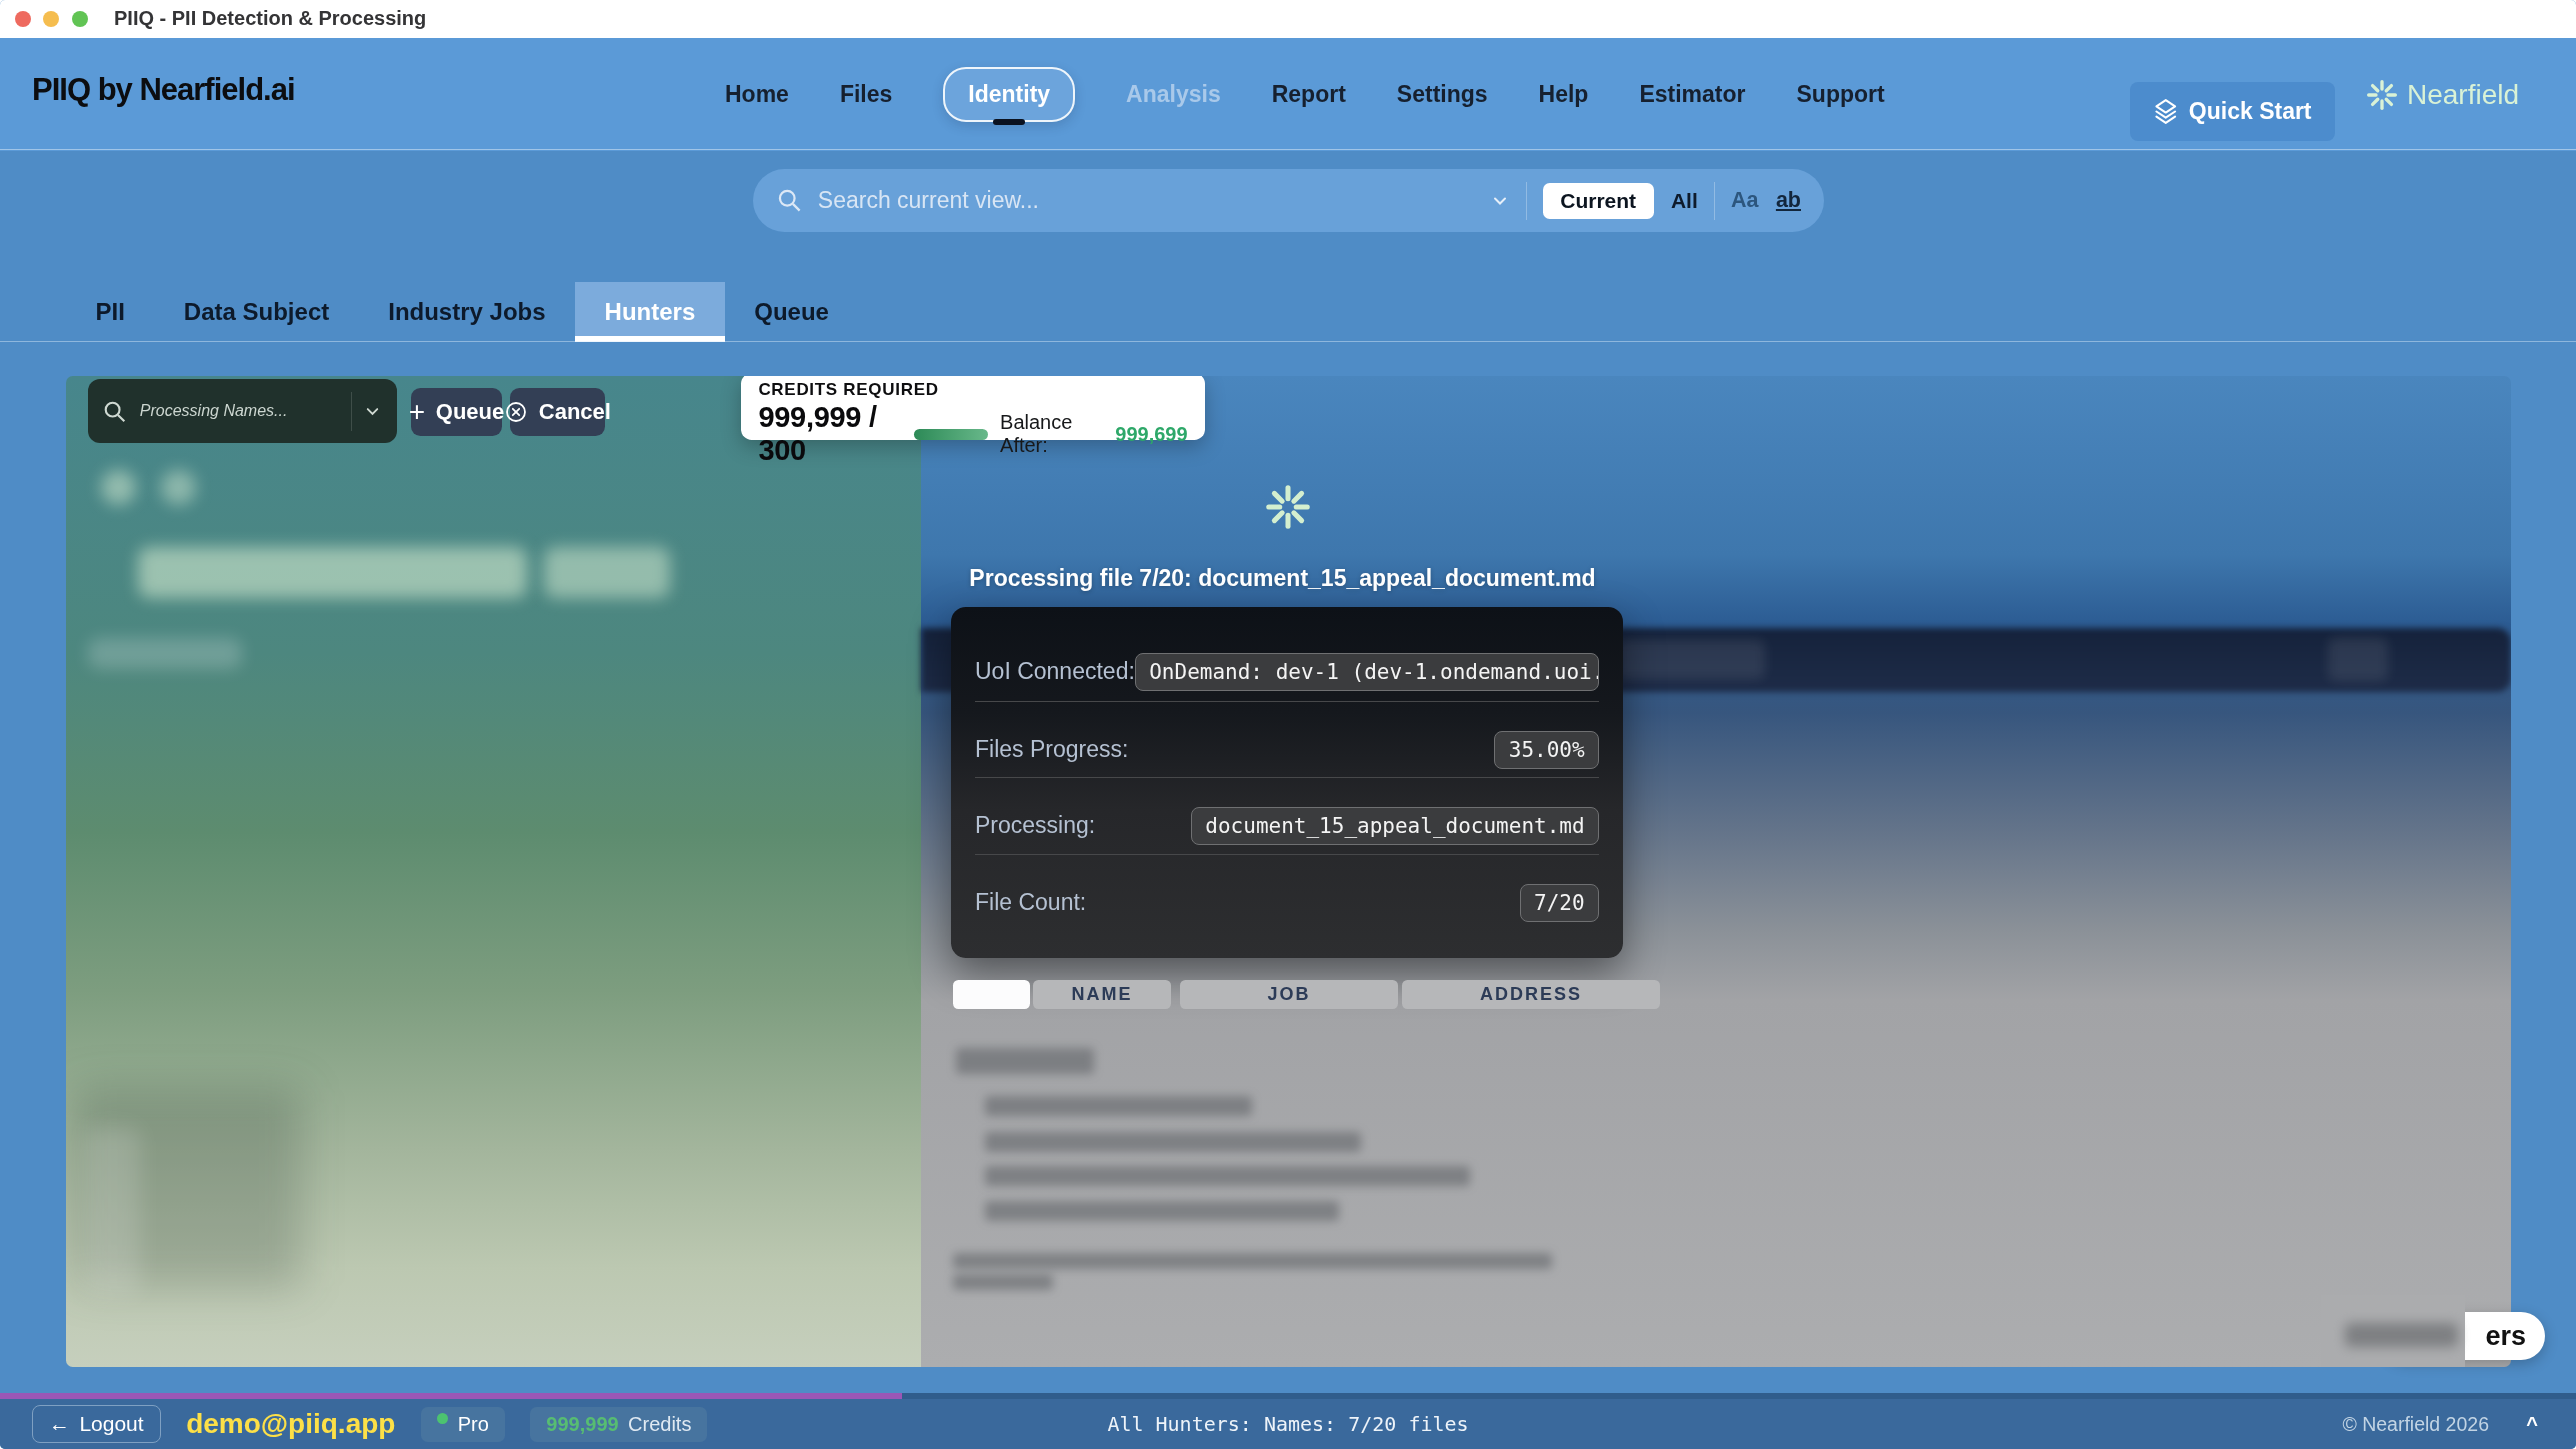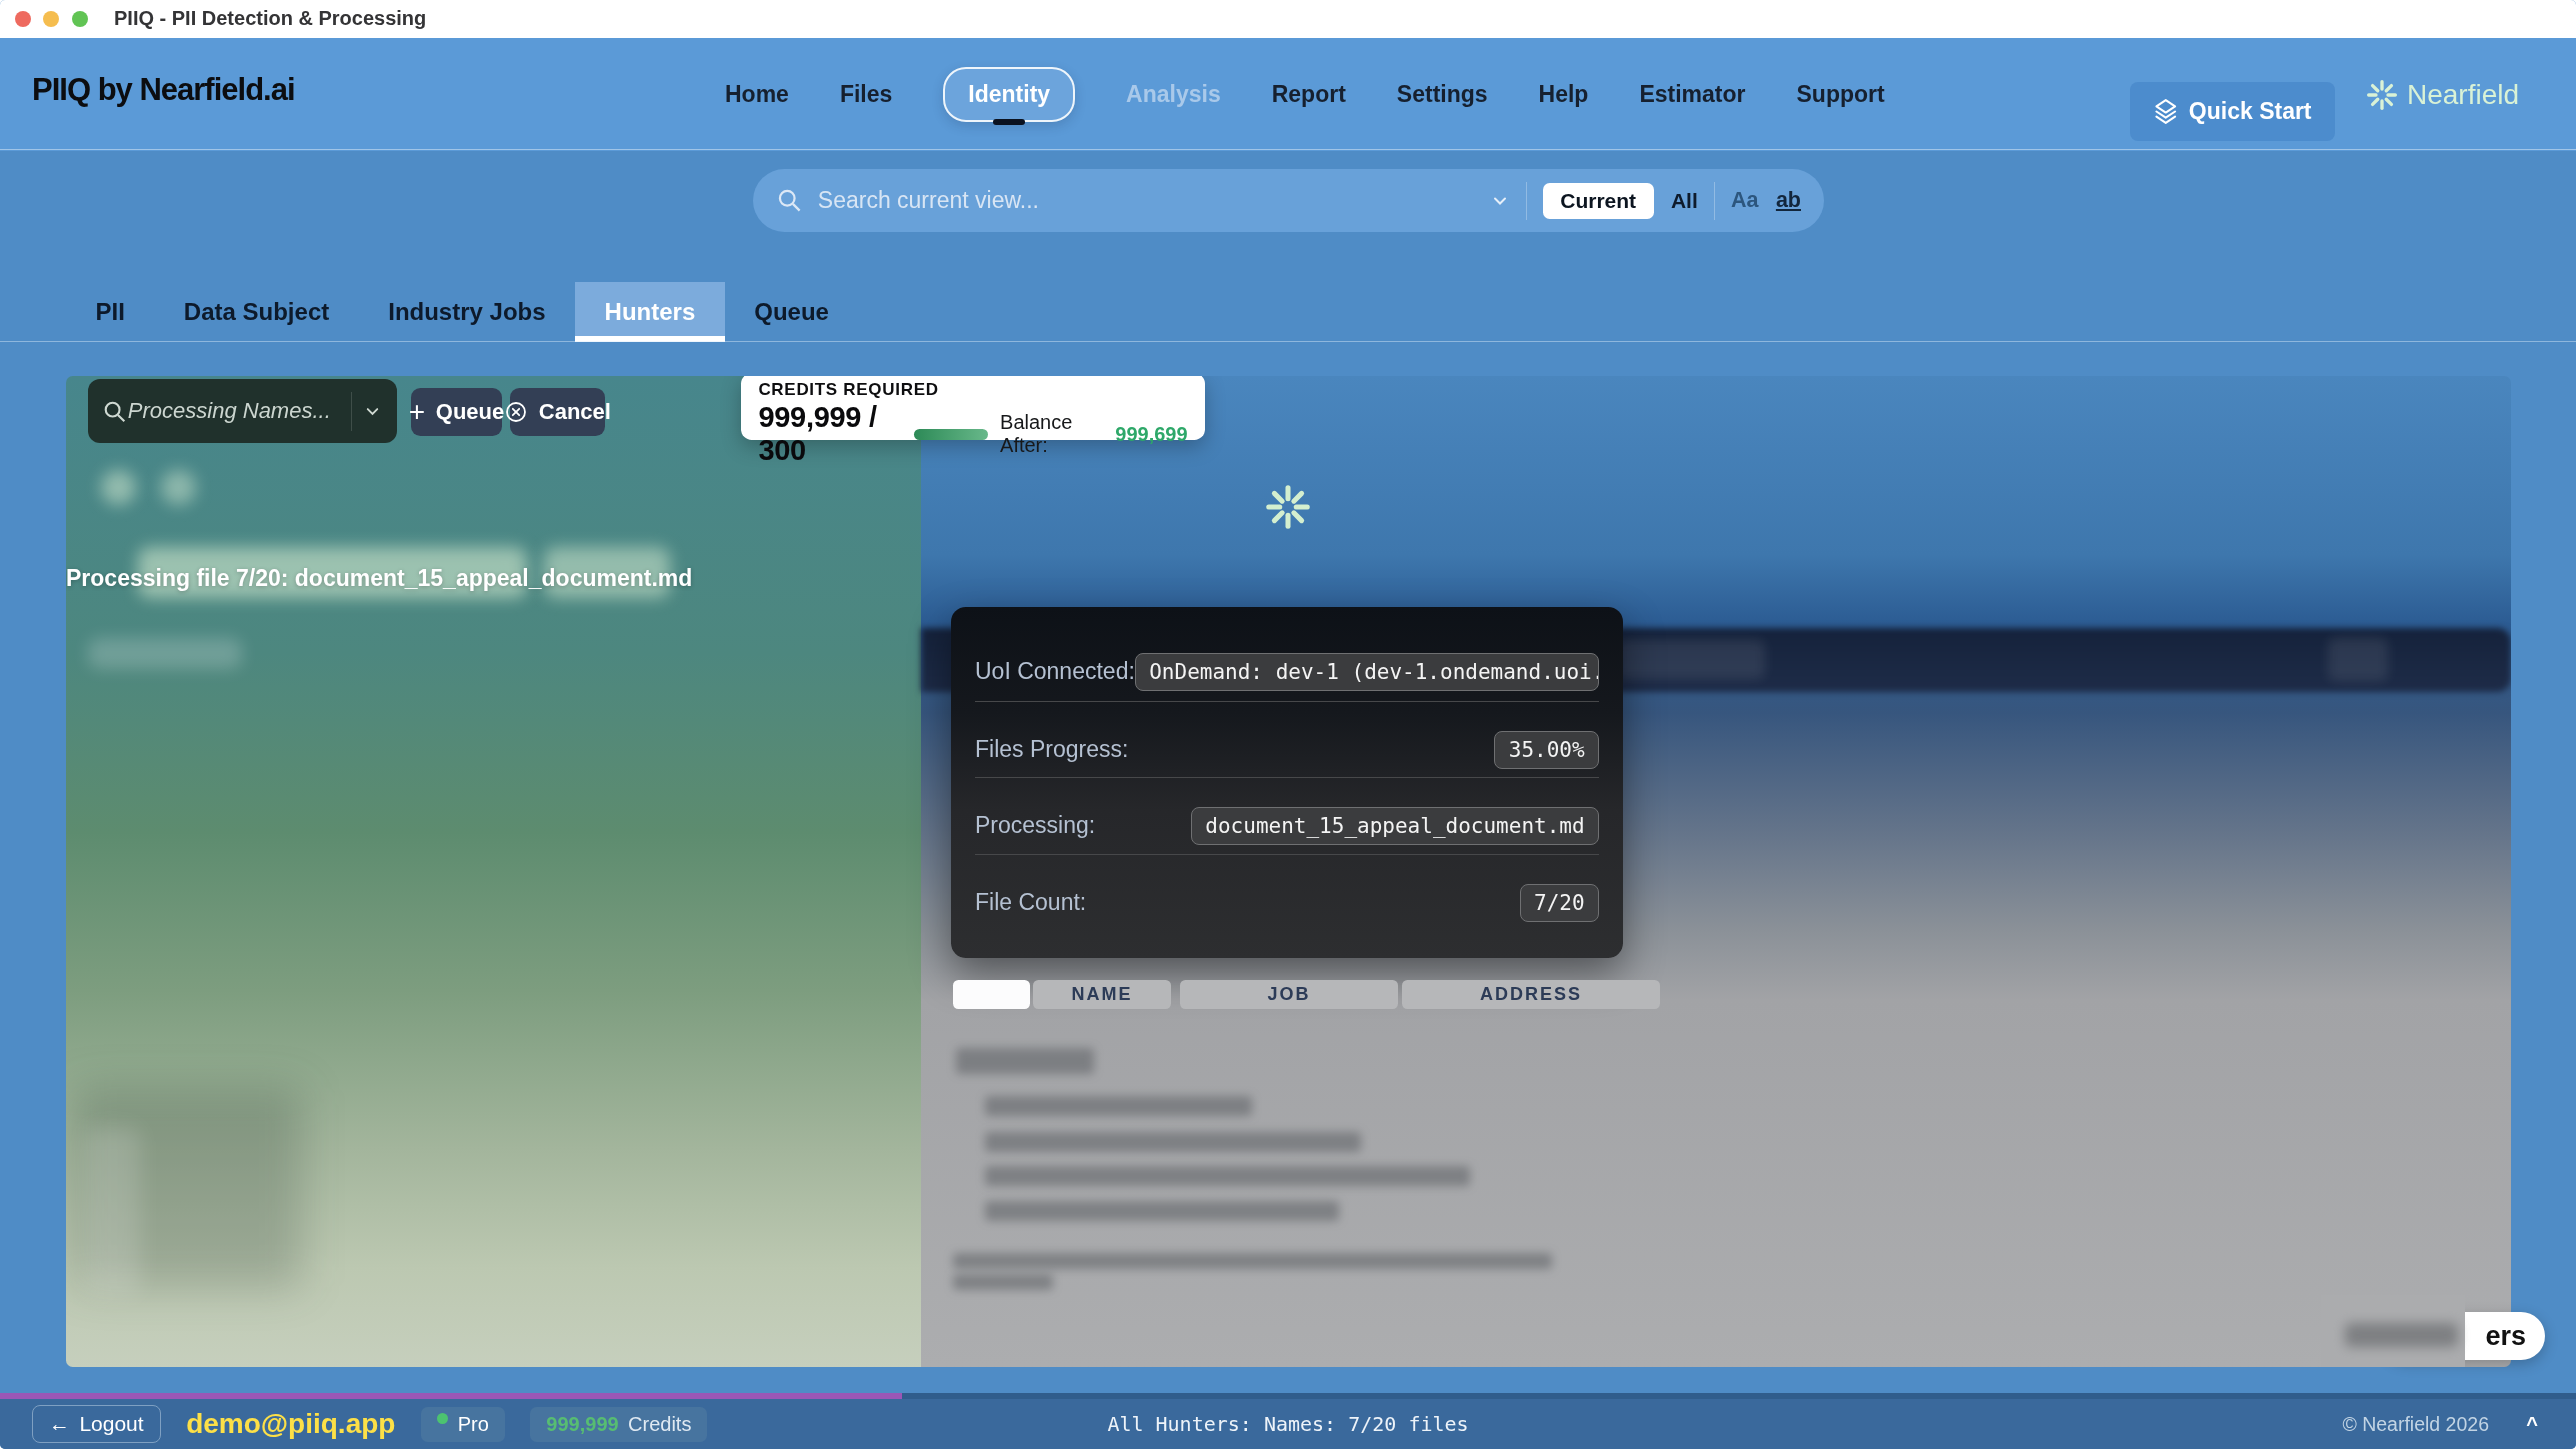--- a/index.html
+++ b/index.html
@@ -53,7 +53,7 @@
   .band-blob { background:rgba(255,255,255,.09); border-radius:8px; filter:blur(5.4px); }
   
   #filter-box { left:21.5px; top:3.4px; width:309px; height:64px; border-radius:12px; background:#20312c; display:flex; align-items:center; padding:0 14.8px; }
-  #filter-input { flex:1; background:transparent; border:none; outline:none; font-style:italic; font-size:22px; color:#ccd6d0; min-width:0; font-family:"Liberation Sans",sans-serif; }
+  #filter-input { flex:1; background:transparent; border:none; outline:none; font-style:italic; font-size:16px; color:#ccd6d0; margin-left:12px; min-width:0; font-family:"Liberation Sans",sans-serif; }
   #filter-input::placeholder { color:#ccd6d0; opacity:1; }
   #filter-div { width:1.3px; height:39px; background:rgba(255,255,255,.14); margin:0 10.7px 0 5.4px; }
   .tool-btn { top:12px; height:48px; border-radius:9.4px; background:#333f55; color:#ffffff; font-size:22px; font-weight:600; display:flex; align-items:center; justify-content:center; gap:10.7px; }

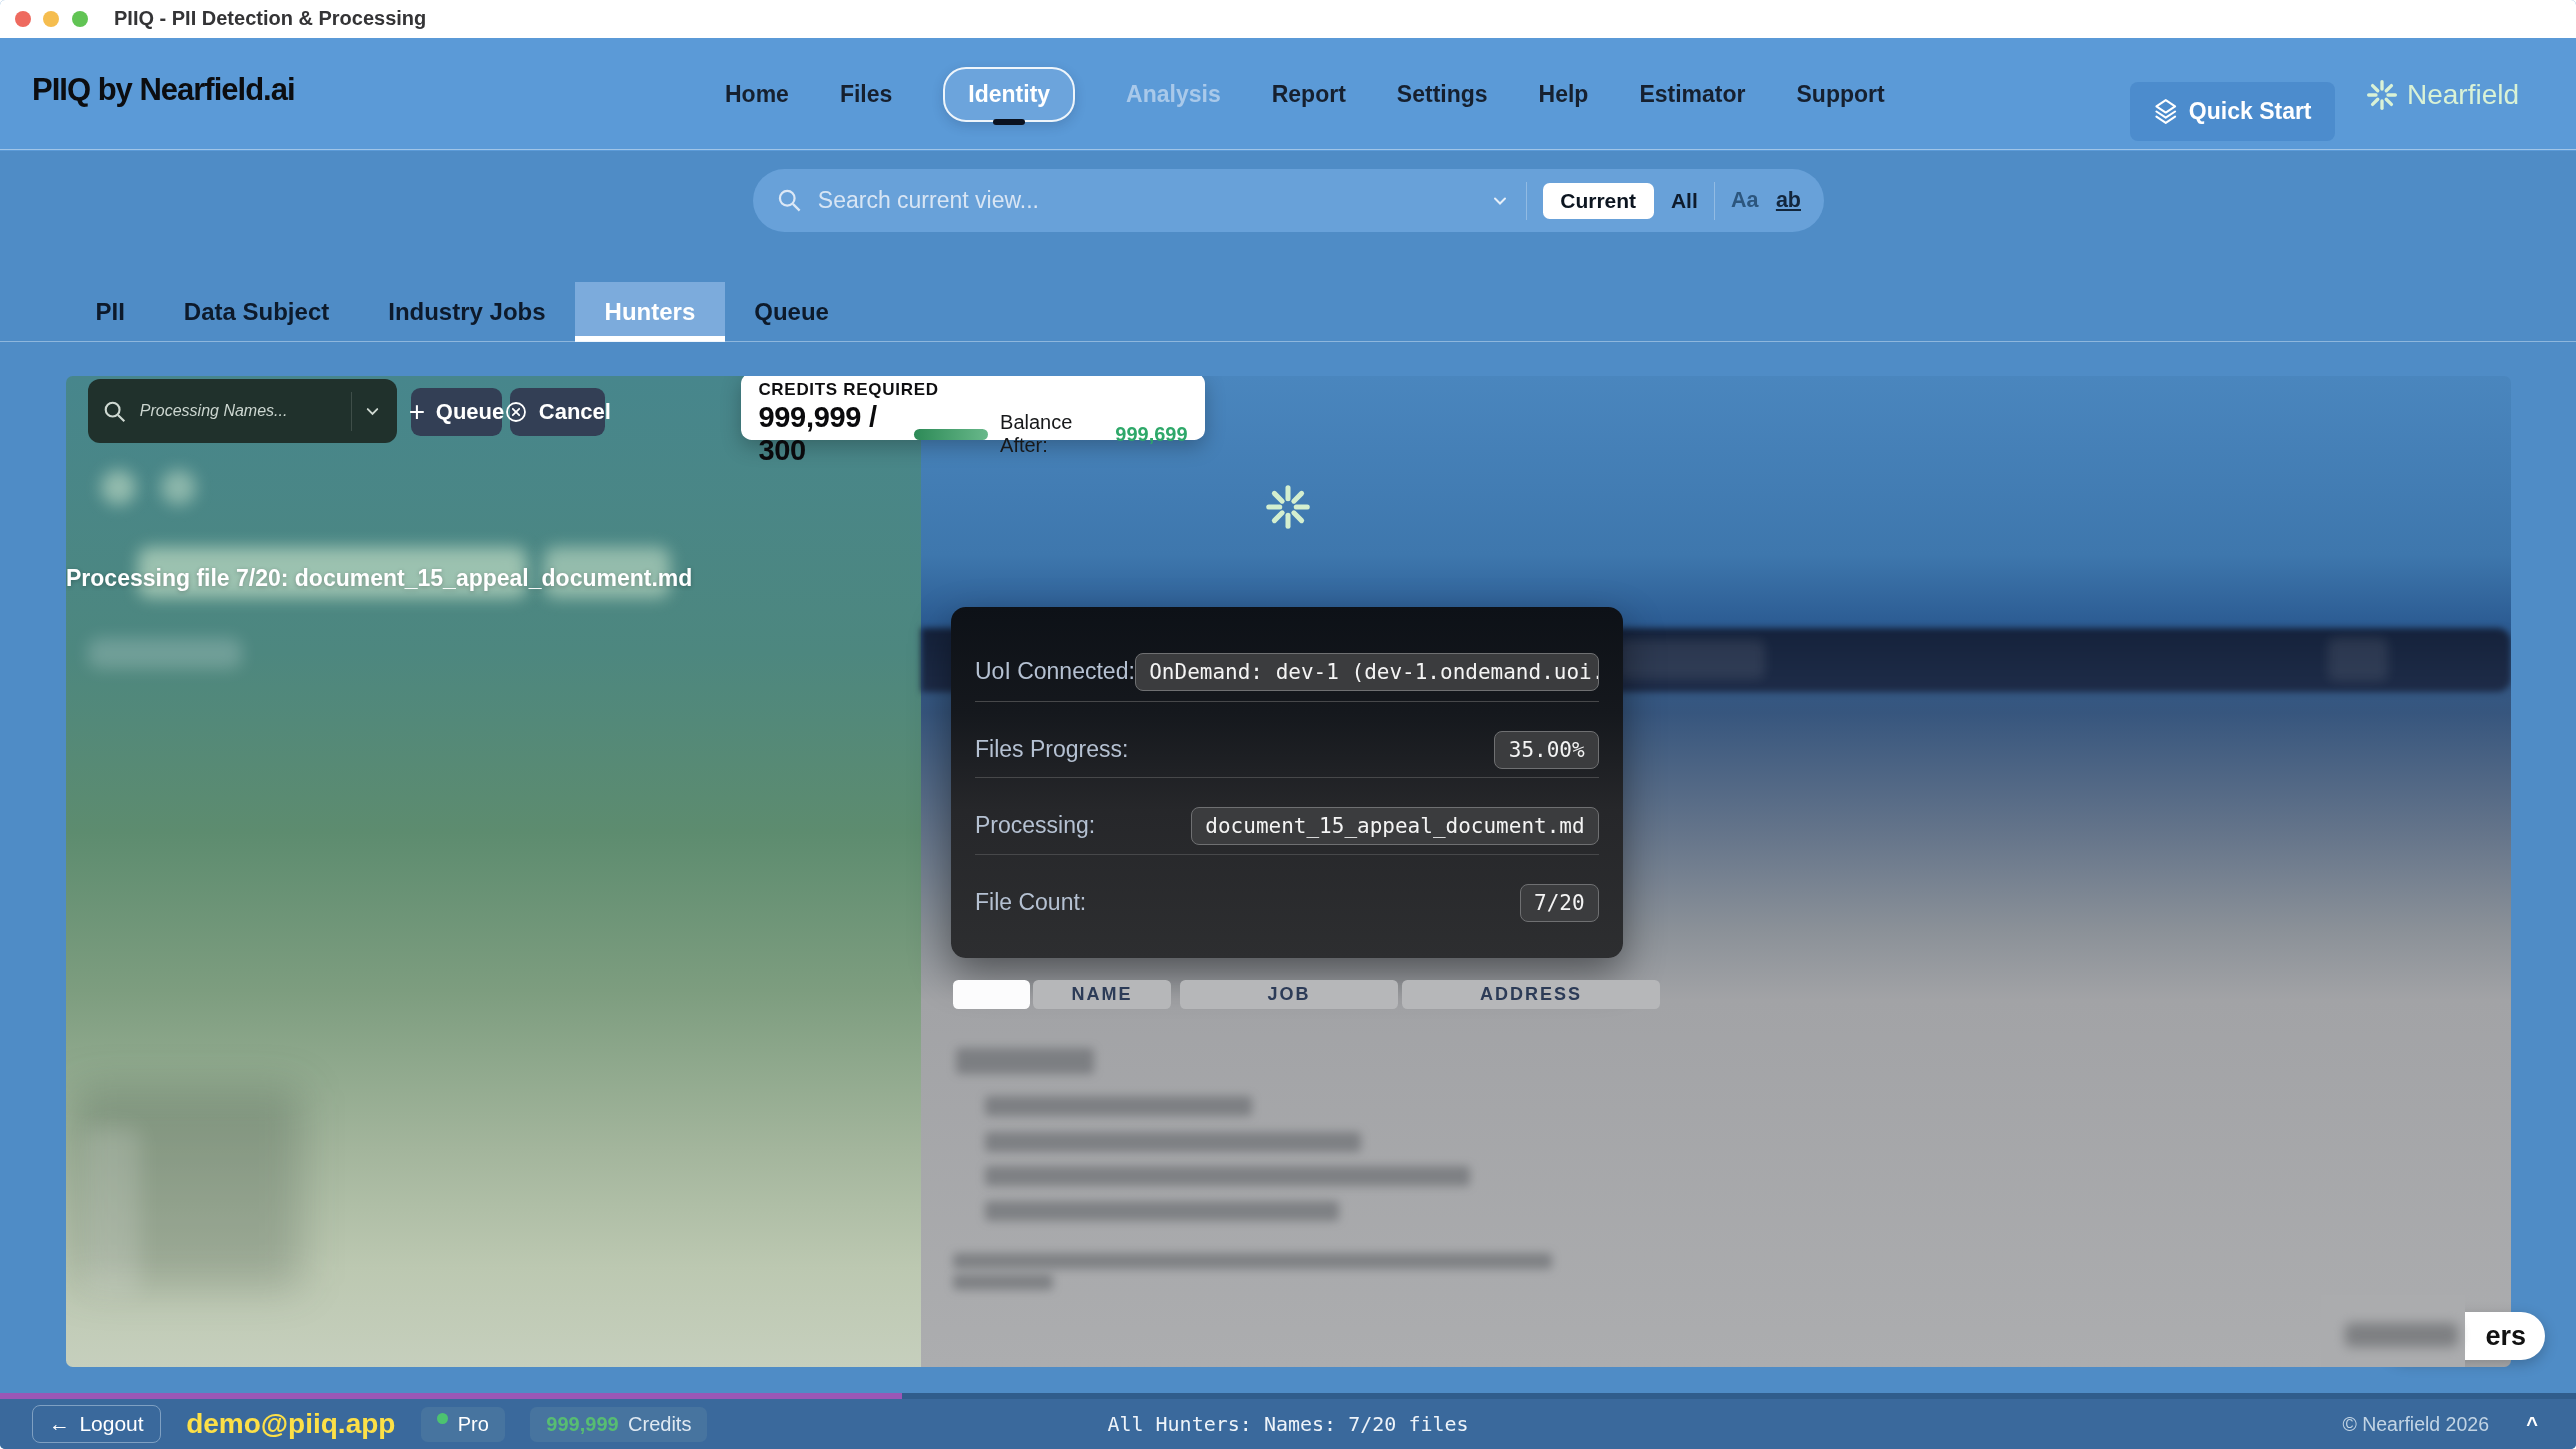--- a/index.html
+++ b/index.html
@@ -69,7 +69,7 @@
   #balance-value { font-size:20px; font-weight:600; color:#2ea869; }
   
   #spinner { left:1200px; top:109px; }
-  #status-line { left:0px; right:12px; top:189px; text-align:left; font-size:23px; font-weight:bold; color:#ffffff; text-shadow:0 1.3px 4px rgba(0,0,0,.25); }
+  #status-line { left:0px; right:12px; top:189px; text-align:center; font-size:23px; font-weight:bold; color:#ffffff; text-shadow:0 1.3px 4px rgba(0,0,0,.25); }
   
   #modal { left:885px; top:231px; width:672px; height:351px; border-radius:14.8px;
     background:linear-gradient(180deg,#0d1117 0%,#15181d 30%,#26272a 58%,#2d2e30 100%);

